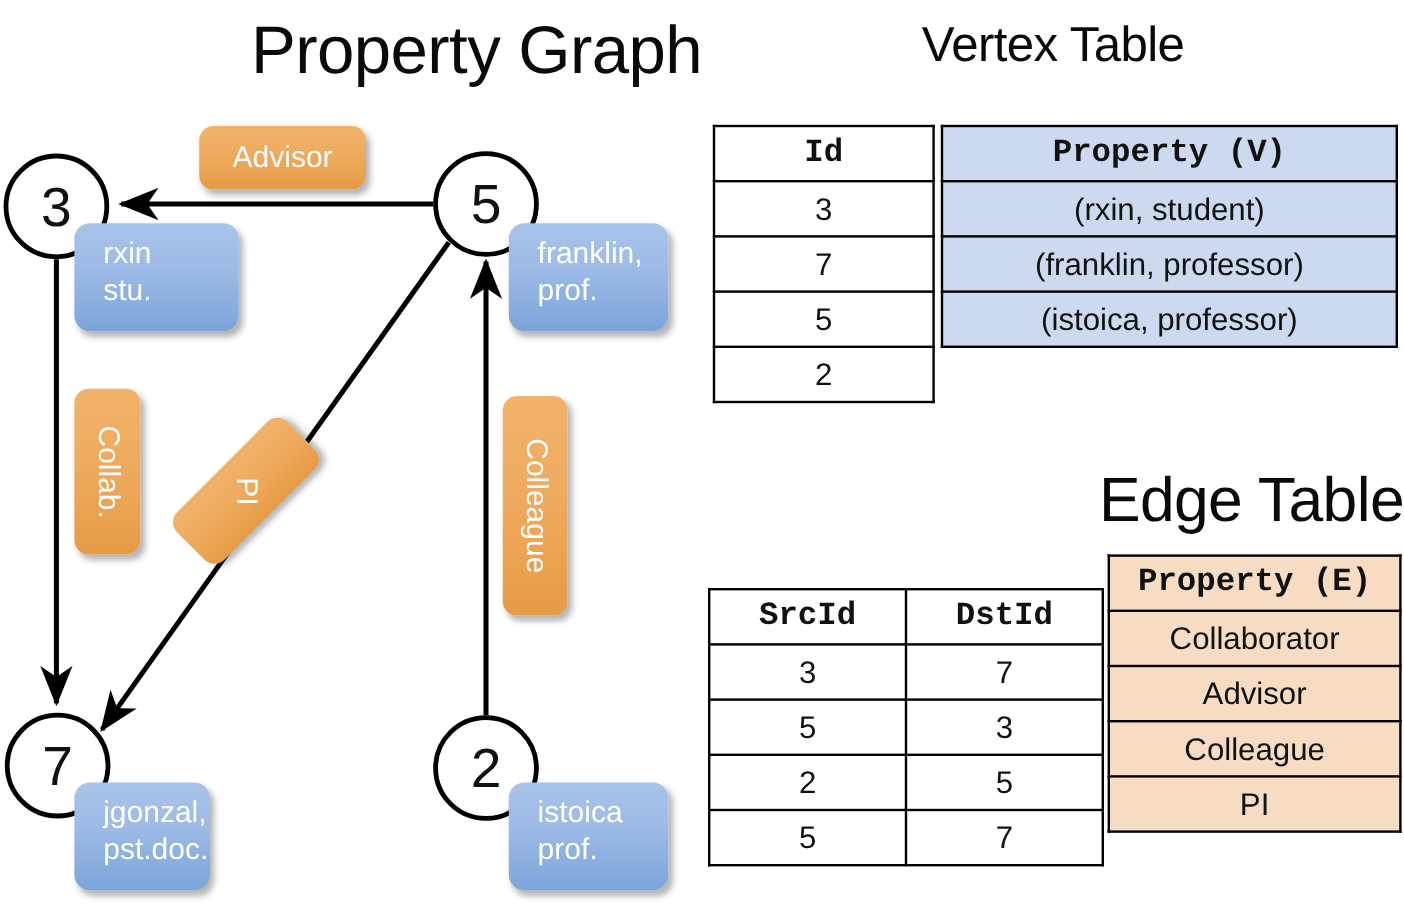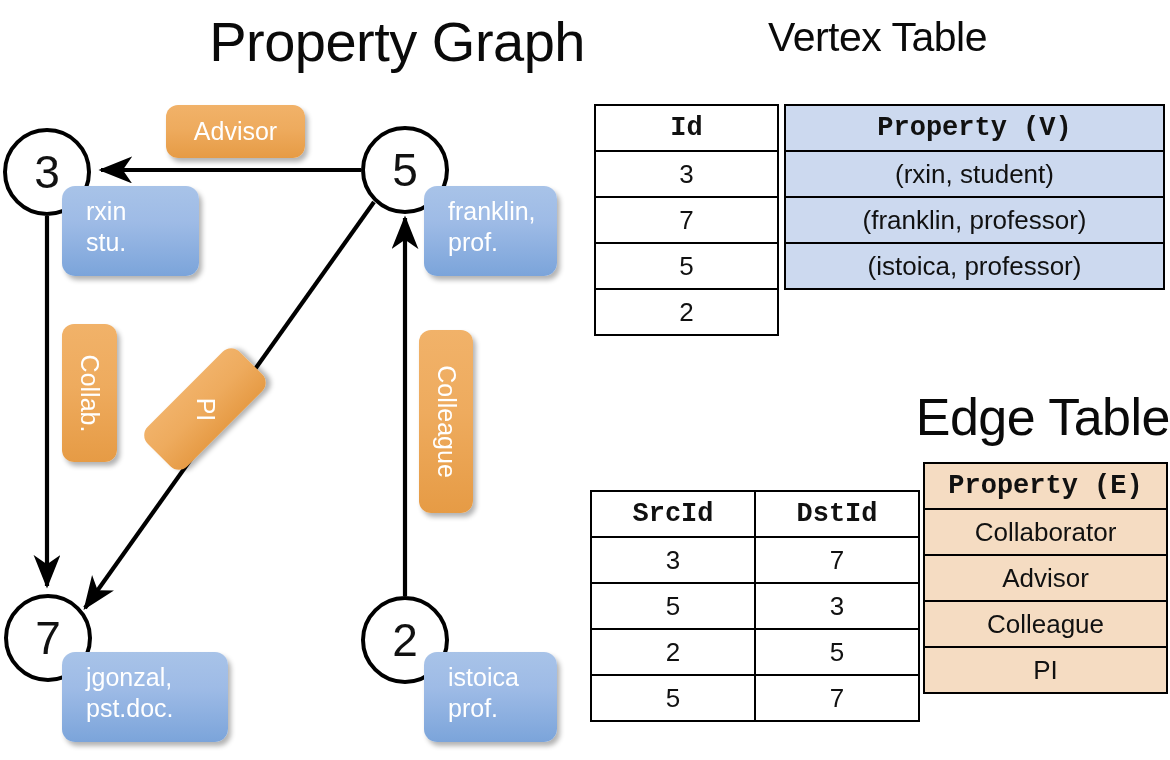--- a/index.html
+++ b/index.html
@@ -187,7 +187,7 @@
     <div>prof.</div>
   </div>
 
-  <div class="vbox" style="left:62px; top:652px; width:166px; height:90px;">
+  <div class="vbox" style="left:62px; top:652px; width:113px; height:90px;">
     <div>jgonzal,</div>
     <div>pst.doc.</div>
   </div>

